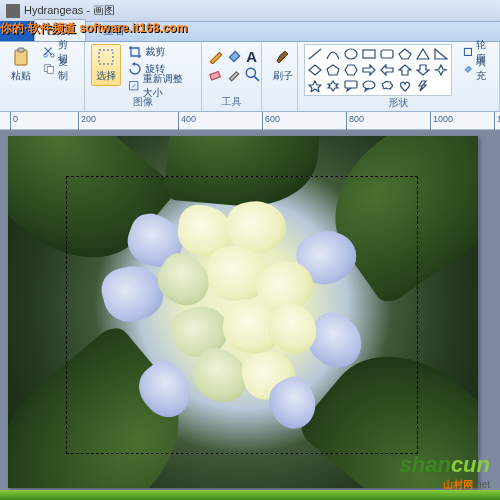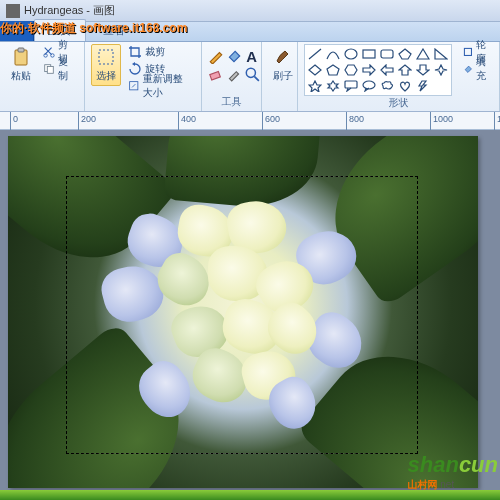--- a/index.html
+++ b/index.html
@@ -158,6 +158,7 @@
           </div>
         </div>
       </div>
+      <div class="group-label">图像</div>
     </div>
 
     <div class="group" style="width:60px">

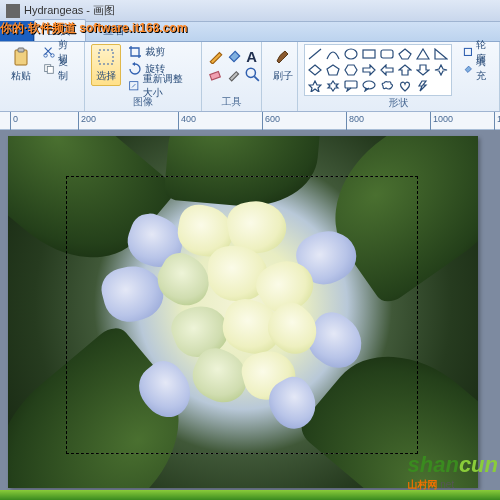--- a/index.html
+++ b/index.html
@@ -56,7 +56,7 @@
 
 
 .wm-top { position:absolute; top:20px; left:0; font-size:12px; color:#ff8a2a; font-weight:bold; text-shadow:1px 1px 0 #000; z-index:50; }
-.wm-br { position:absolute; right:2px; bottom:8px; z-index:50; font-family:Arial,sans-serif; text-align:left; }
+.wm-br { position:absolute; right:10px; bottom:8px; z-index:50; font-family:Arial,sans-serif; text-align:right; }
 .wm-br .logo { font-size:22px; font-weight:bold; font-style:italic; }
 .wm-br .logo .s1 { color:#3a8a1f; }
 .wm-br .logo .s2 { color:#8acc3a; }

